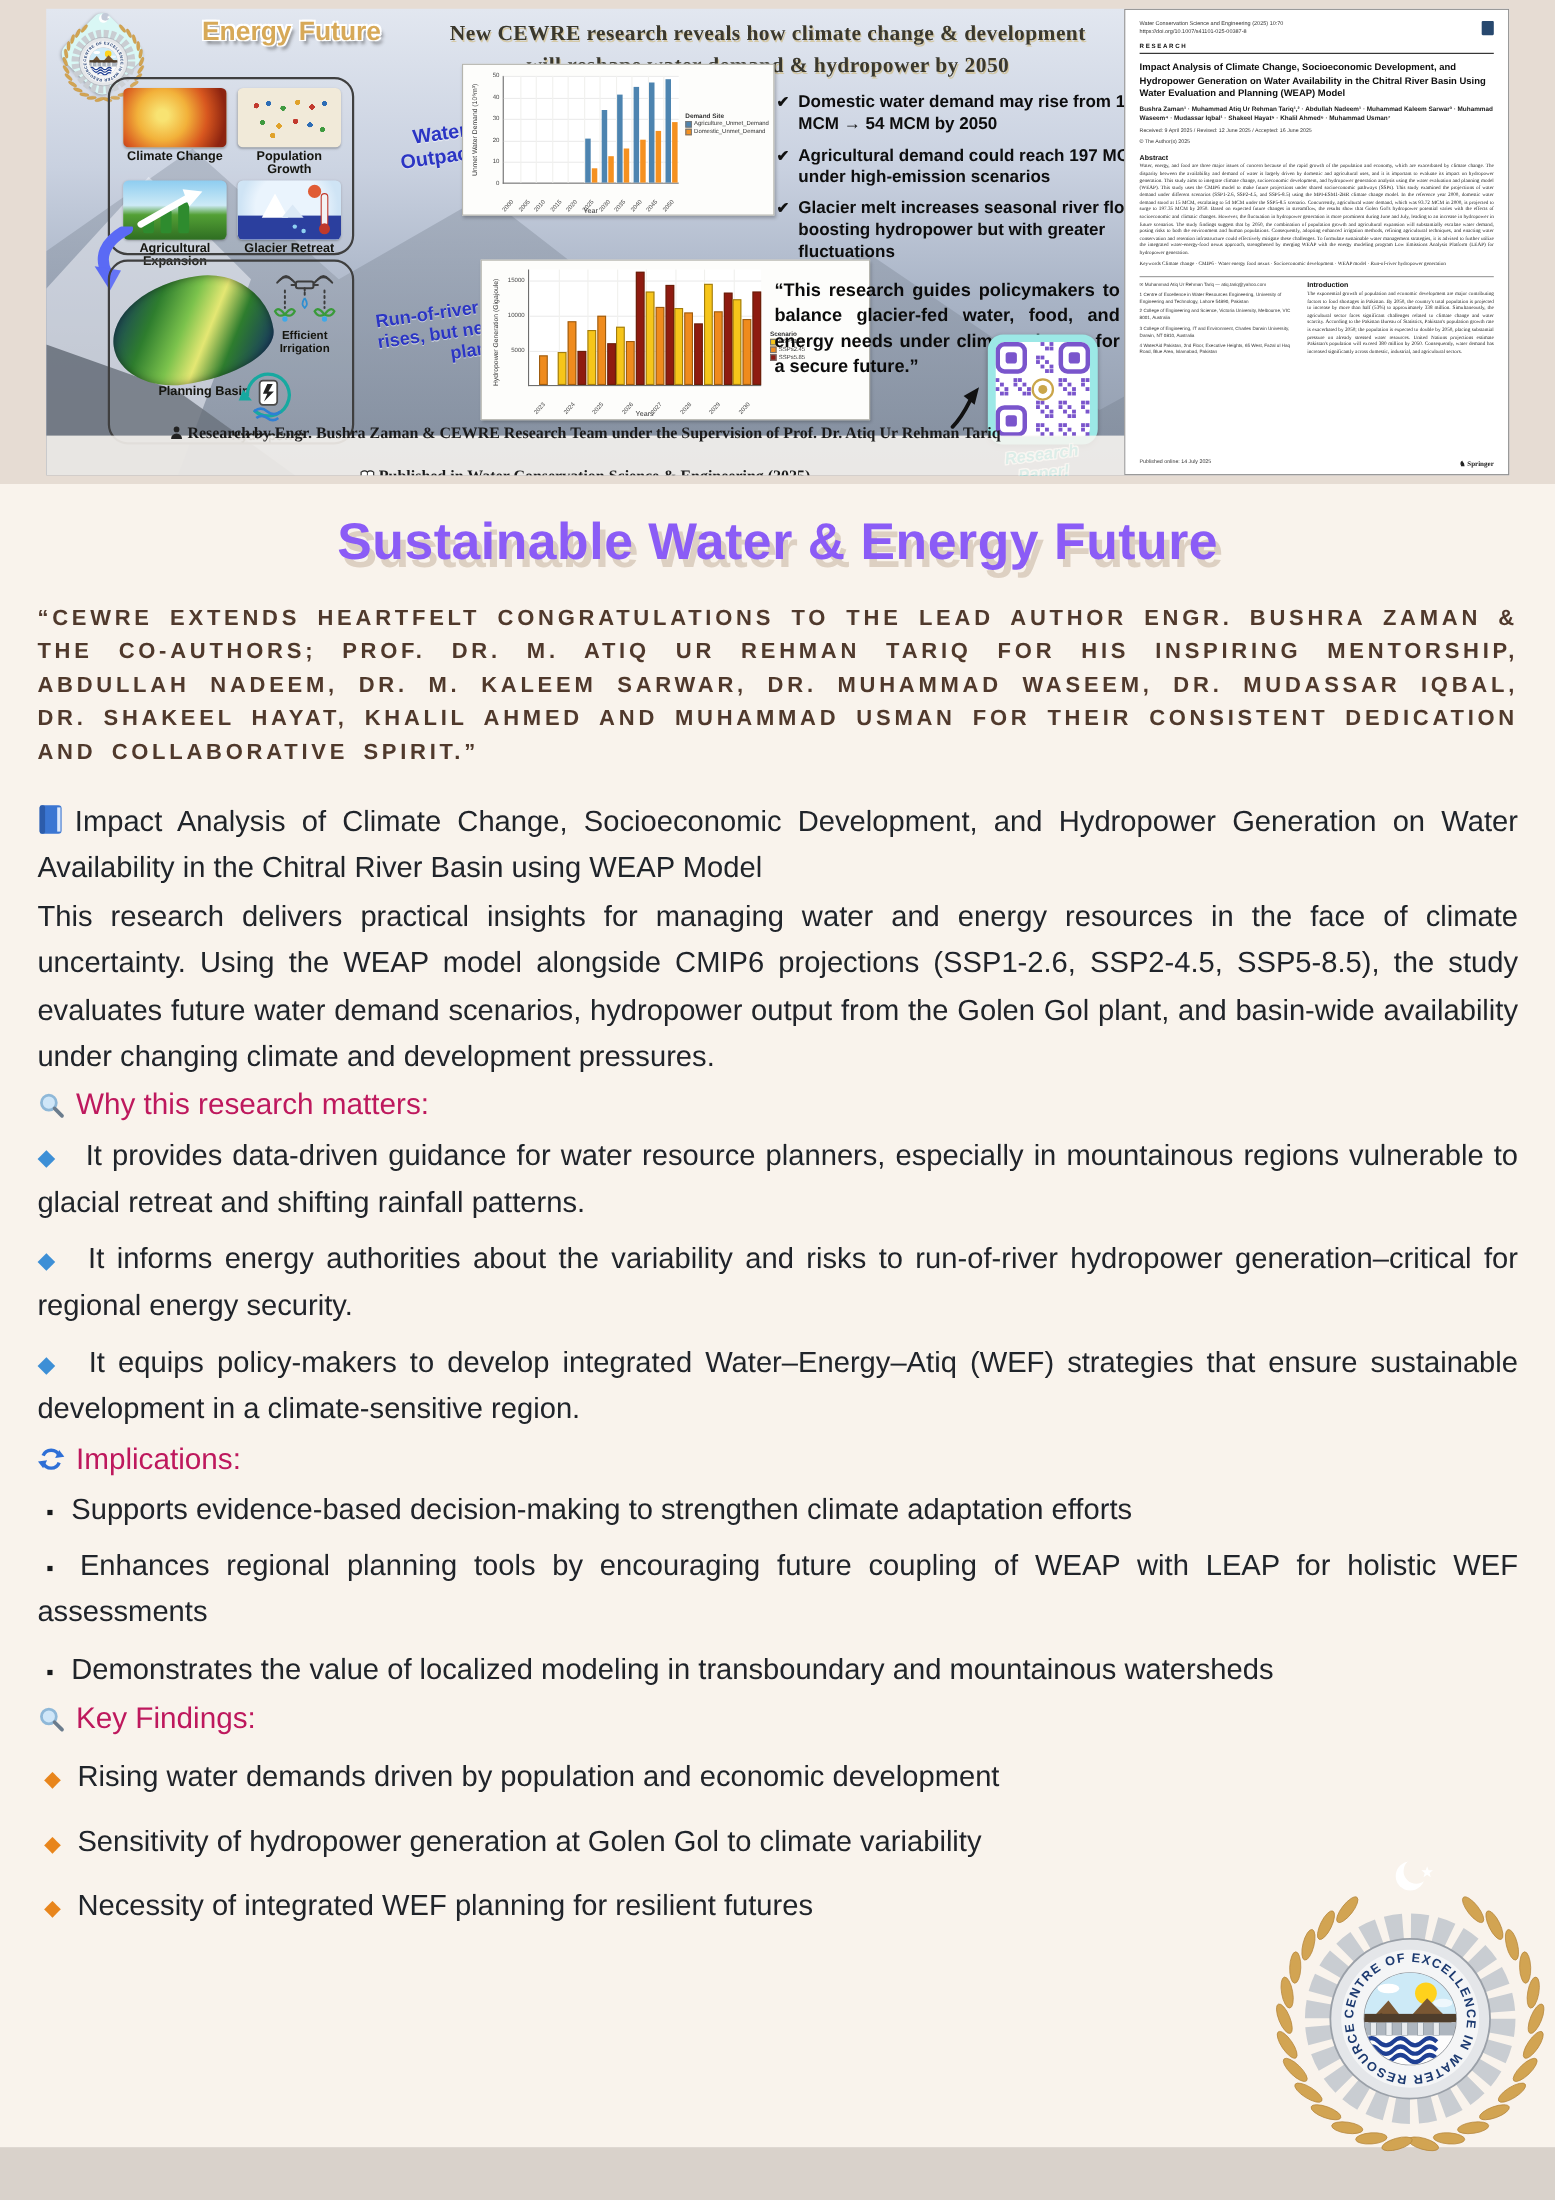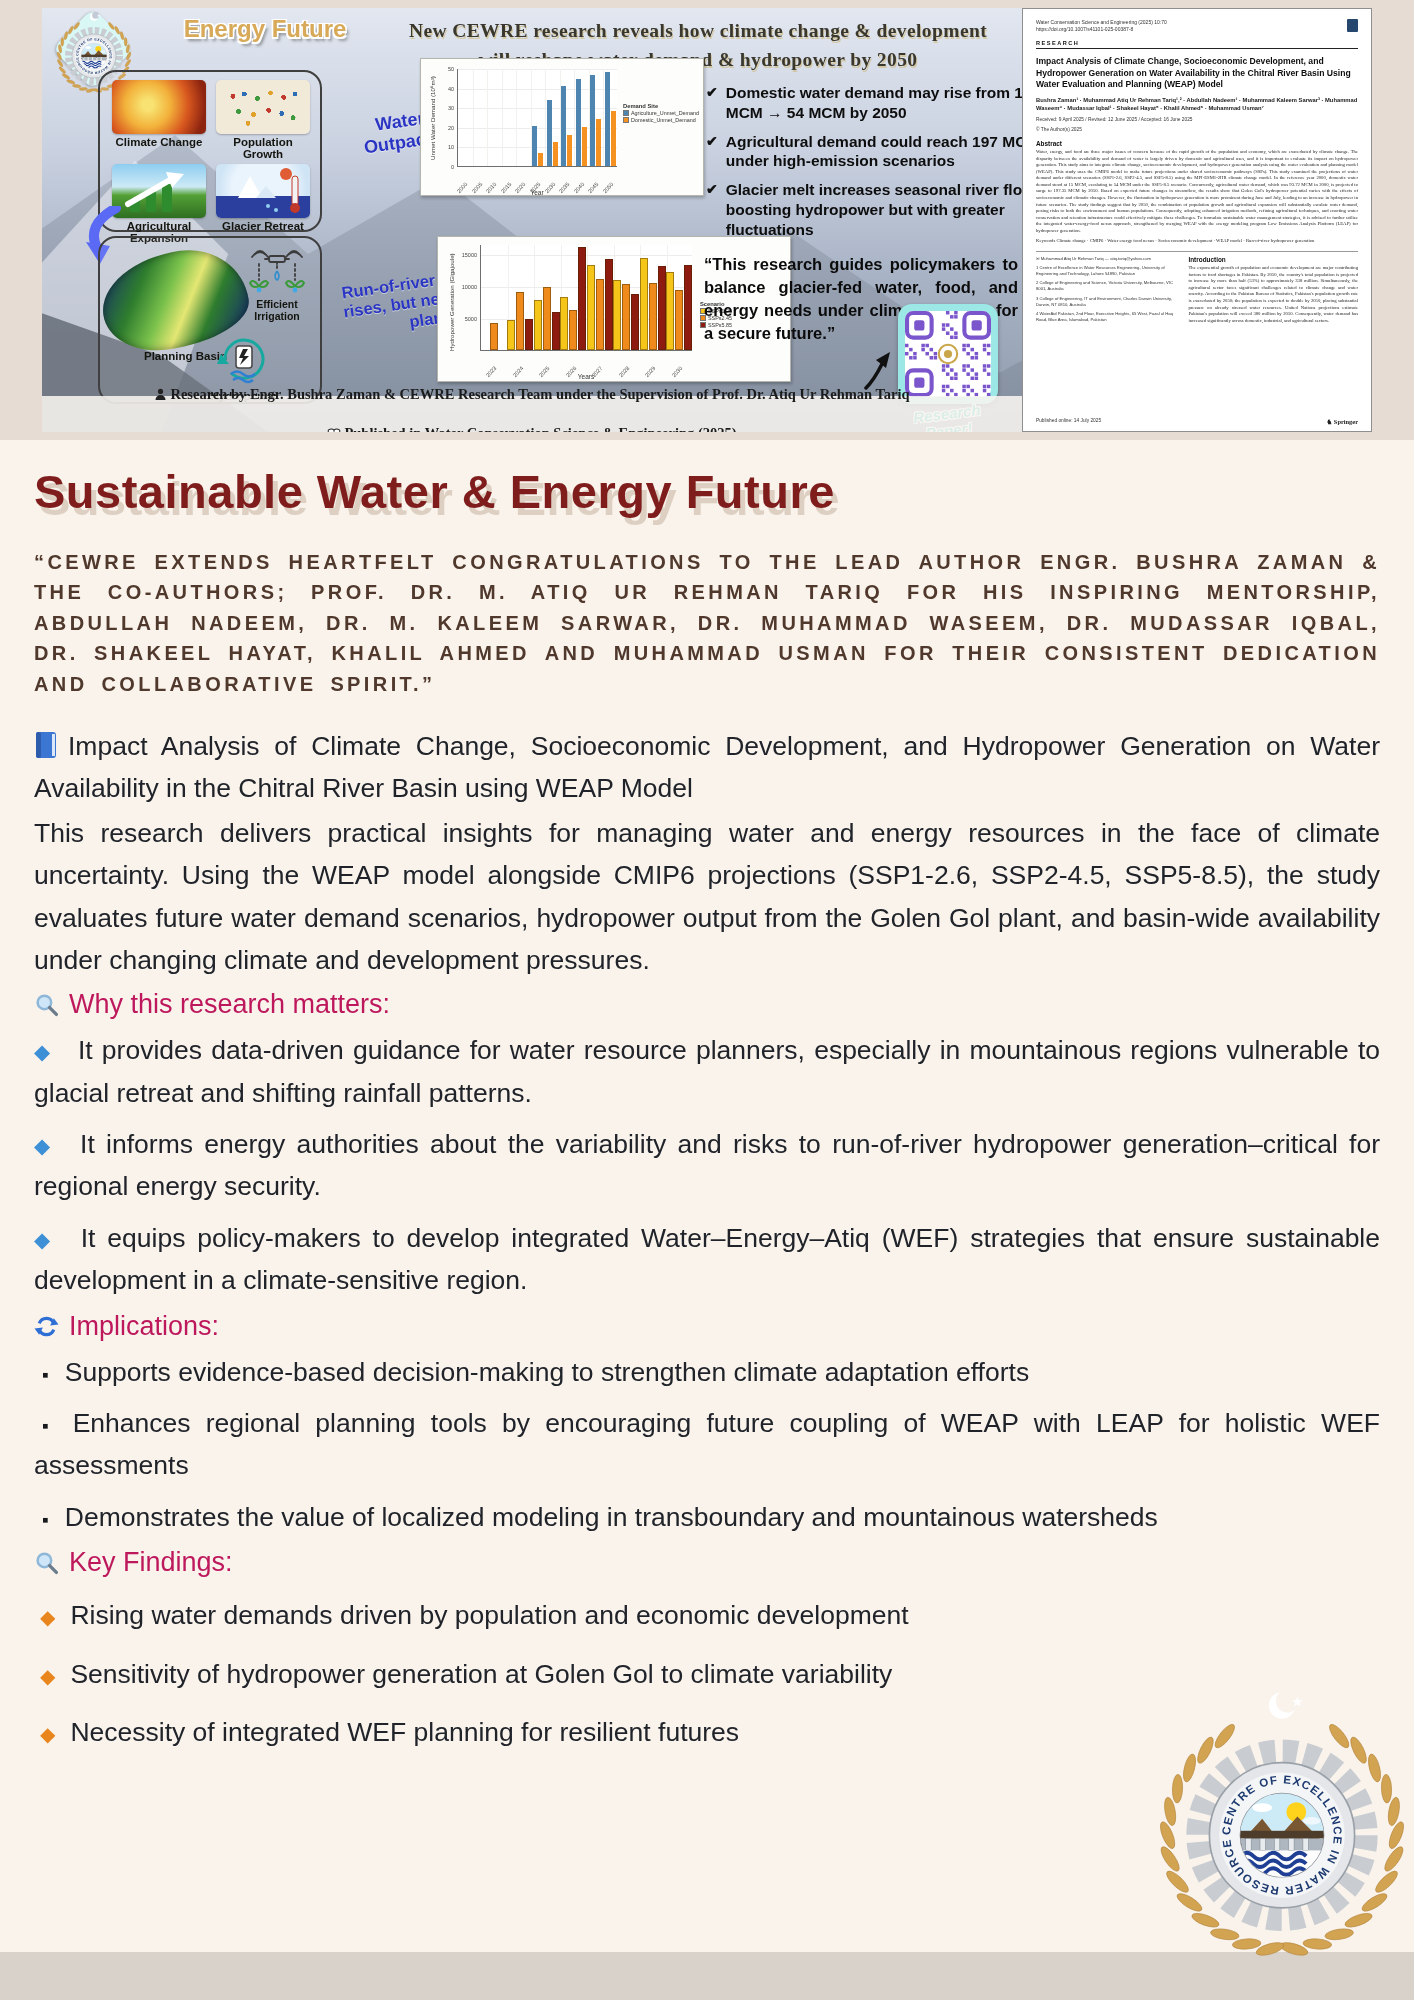--- a/index.html
+++ b/index.html
@@ -132,7 +132,7 @@
 
   
   .content { position:absolute; left:0; top:440px; width:1414px; height:1560px; background:#f9f3ec; padding:24px 34px 0 34px; }
-  .main-title { font-size:47px; font-weight:800; letter-spacing:.5px; color:#7f1d1d;
+  .main-title { text-align:center; font-size:47px; font-weight:800; letter-spacing:.5px; color:#8b5cf6;
                 text-shadow:5px 7px 0 #ddd0c2; margin-bottom:28px; }
   .caps-quote { font-size:20px; font-weight:bold; letter-spacing:3.4px; word-spacing:5px; line-height:1.52;
                 color:#50392c; text-align:justify; margin-bottom:26px; }

